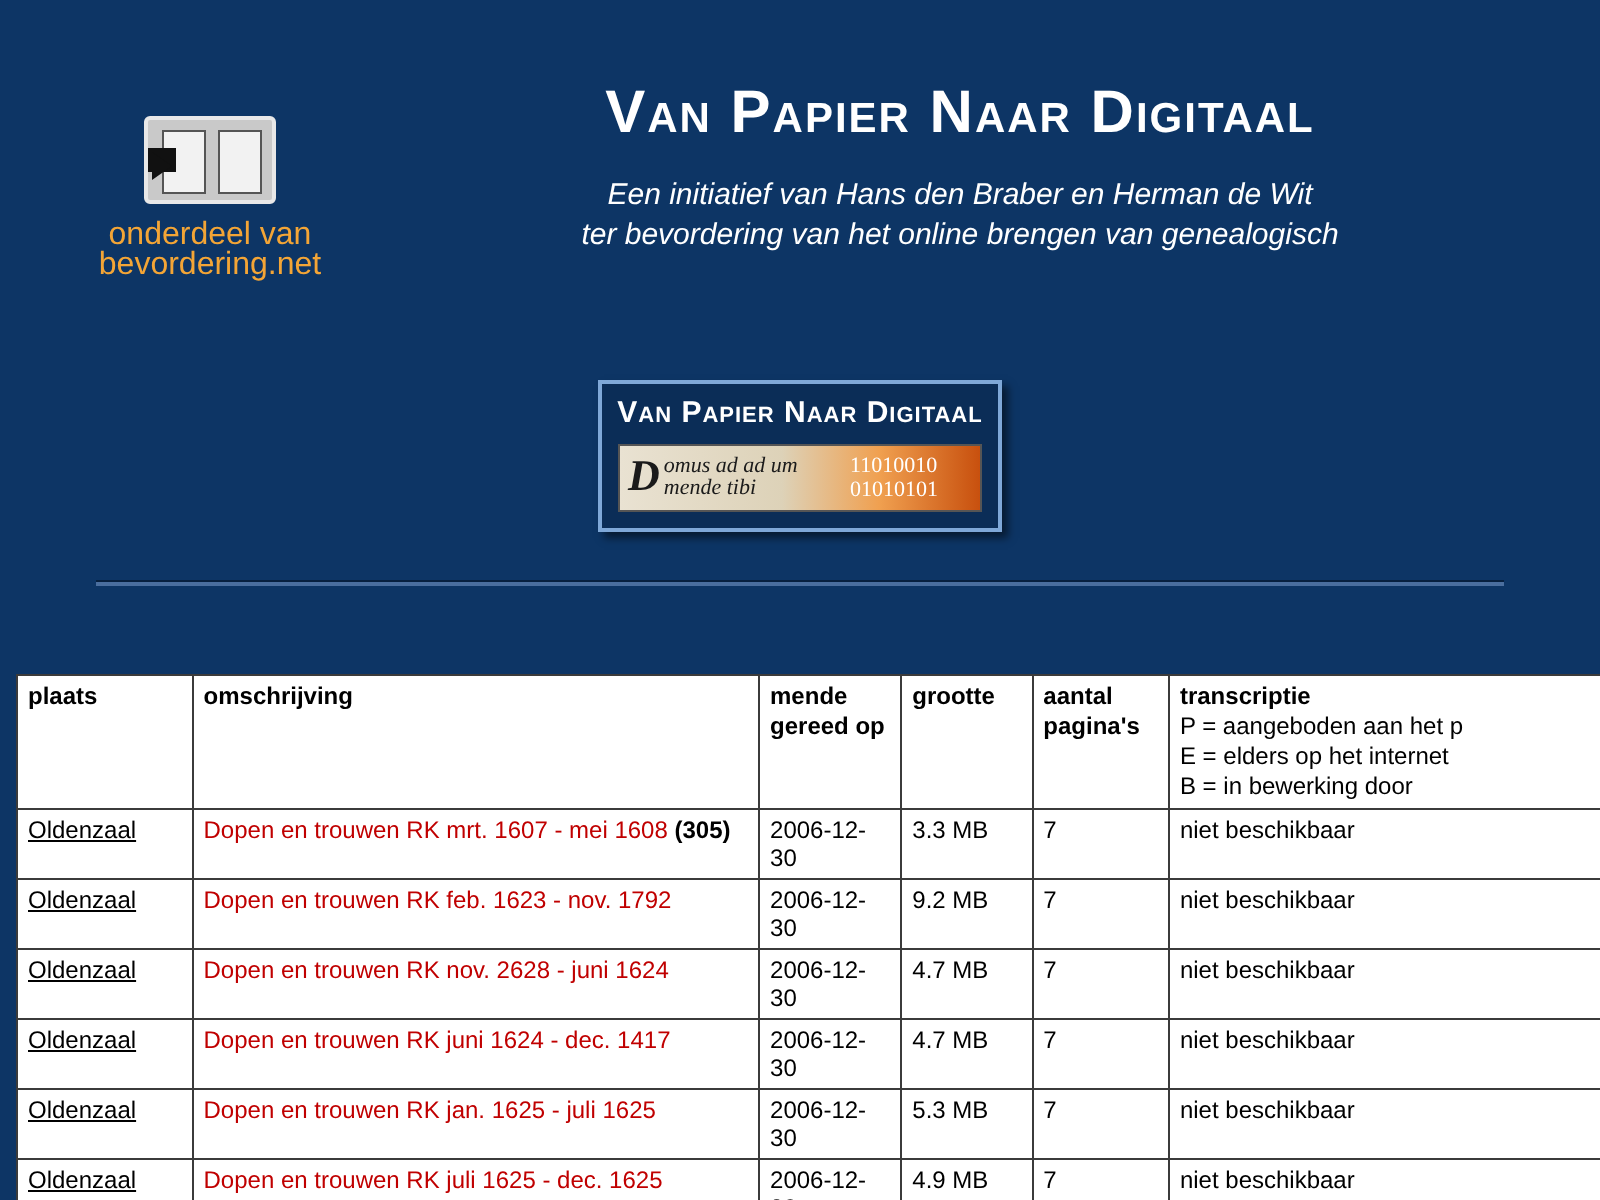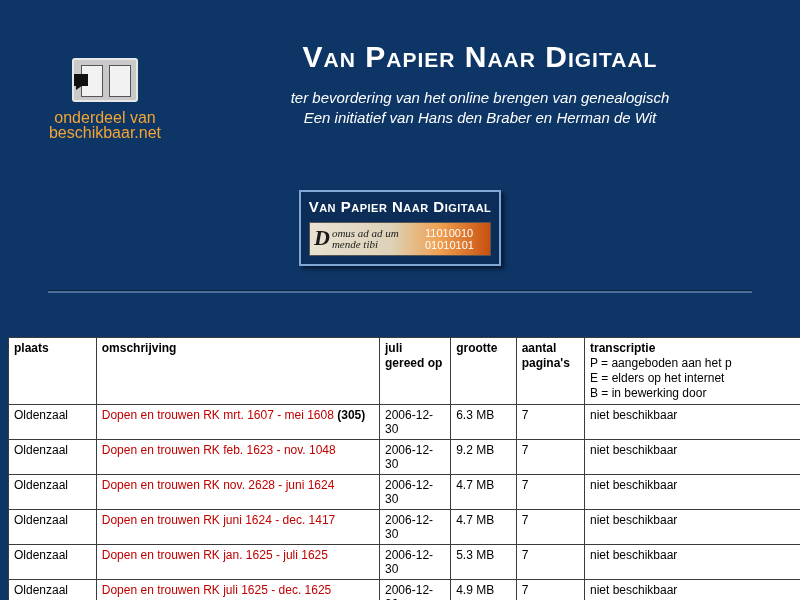--- a/index.html
+++ b/index.html
@@ -240,8 +240,8 @@
     <div class="title-block">
       <div class="main-title">Van Papier Naar Digitaal</div>
       <div class="subtitle">
+        <div>Een initiatief van Hans den Braber en Herman de Wit</div>
         <div>ter bevordering van het online brengen van genealogisch</div>
-        <div>Een initiatief van Hans den Braber en Herman de Wit</div>
       </div>
     </div>
   </div>

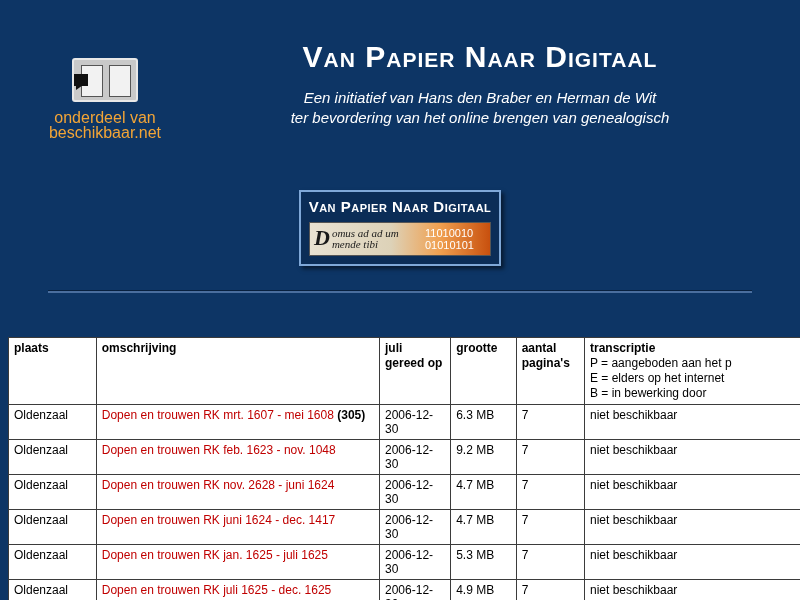--- a/index.html
+++ b/index.html
@@ -233,7 +233,7 @@
       </div>
       <div class="logo-caption">
         <div>onderdeel van</div>
-        <div>beschikbaar.net</div>
+        <div>bevordering.net</div>
       </div>
     </div>
 

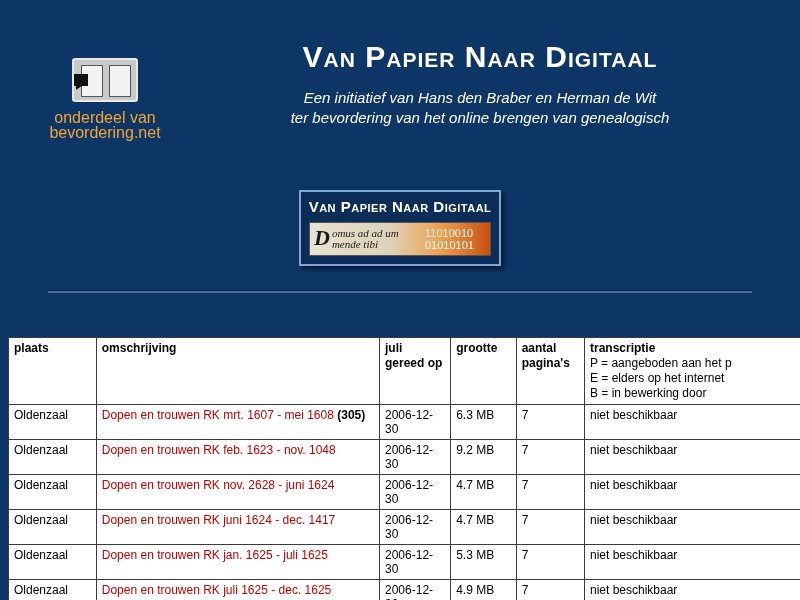--- a/index.html
+++ b/index.html
@@ -161,7 +161,7 @@
   }
   .banner-bits {
     width: 62px;
-    font-family: Liberation Sans, sans-serif;
+    font-family: Liberation Serif, serif;
     font-size: 11px;
     color: #ffffff;
     line-height: 12px;

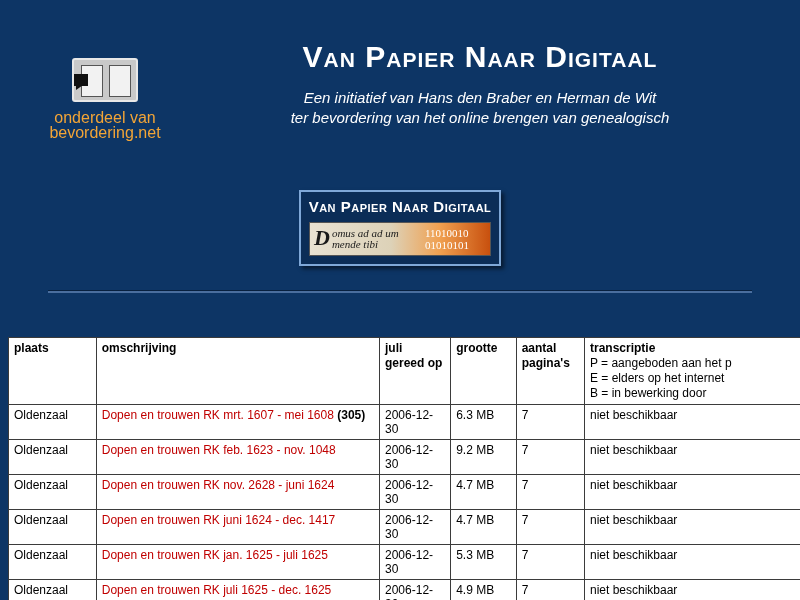--- a/index.html
+++ b/index.html
@@ -278,7 +278,7 @@
           <th>plaats</th>
           <th>omschrijving</th>
           <th>
-            <div>juli</div>
+            <div>mende</div>
             <div>gereed op</div>
           </th>
           <th>grootte</th>

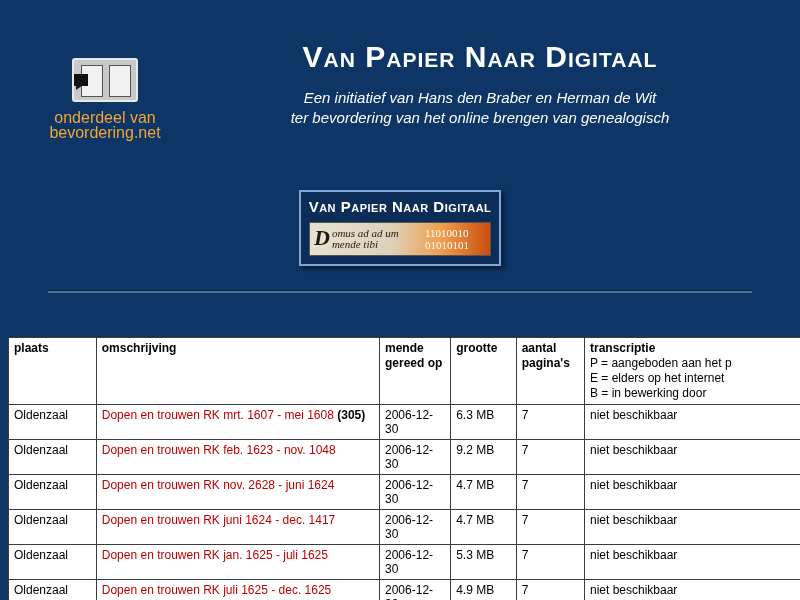--- a/index.html
+++ b/index.html
@@ -207,7 +207,7 @@
     font-size: 12px;
     line-height: 15px;
   }
-  td.plaats { font-weight: bold; white-space: nowrap; }
+  td.plaats { font-weight: bold; white-space: nowrap; text-decoration: underline; }
   td.omschrijving { color: #c00000; font-weight: bold; margin-top: 37px; }
   td.omschrijving .count { color: #000000; font-weight: bold; }
   .col-plaats { width: 92px; }

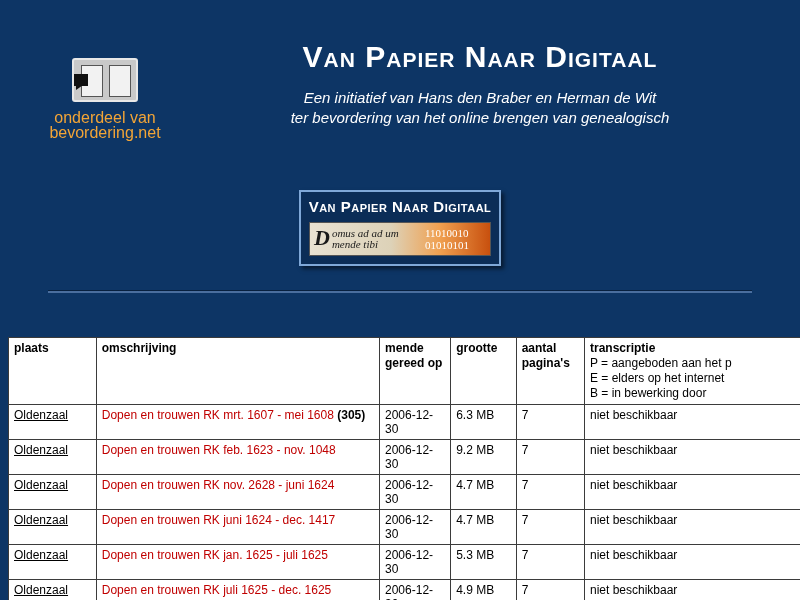--- a/index.html
+++ b/index.html
@@ -299,7 +299,7 @@
             <td class="plaats">Oldenzaal</td>
             <td class="omschrijving"><span>Dopen en trouwen RK mrt. 1607 - mei 1608 </span><span class="count">(305)</span></td>
             <td>2006-12-30</td>
-            <td>6.3 MB</td>
+            <td>3.3 MB</td>
             <td>7</td>
             <td>niet beschikbaar</td>
           </tr>

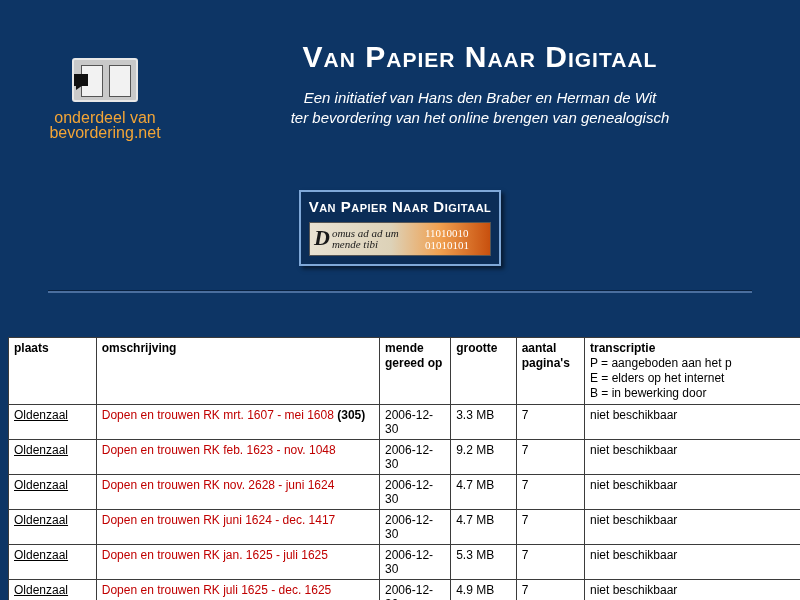--- a/index.html
+++ b/index.html
@@ -305,7 +305,7 @@
           </tr>
           <tr>
             <td class="plaats">Oldenzaal</td>
-            <td class="omschrijving"><span>Dopen en trouwen RK feb. 1623 - nov. 1048</span></td>
+            <td class="omschrijving"><span>Dopen en trouwen RK feb. 1623 - nov. 1792</span></td>
             <td>2006-12-30</td>
             <td>9.2 MB</td>
             <td>7</td>

